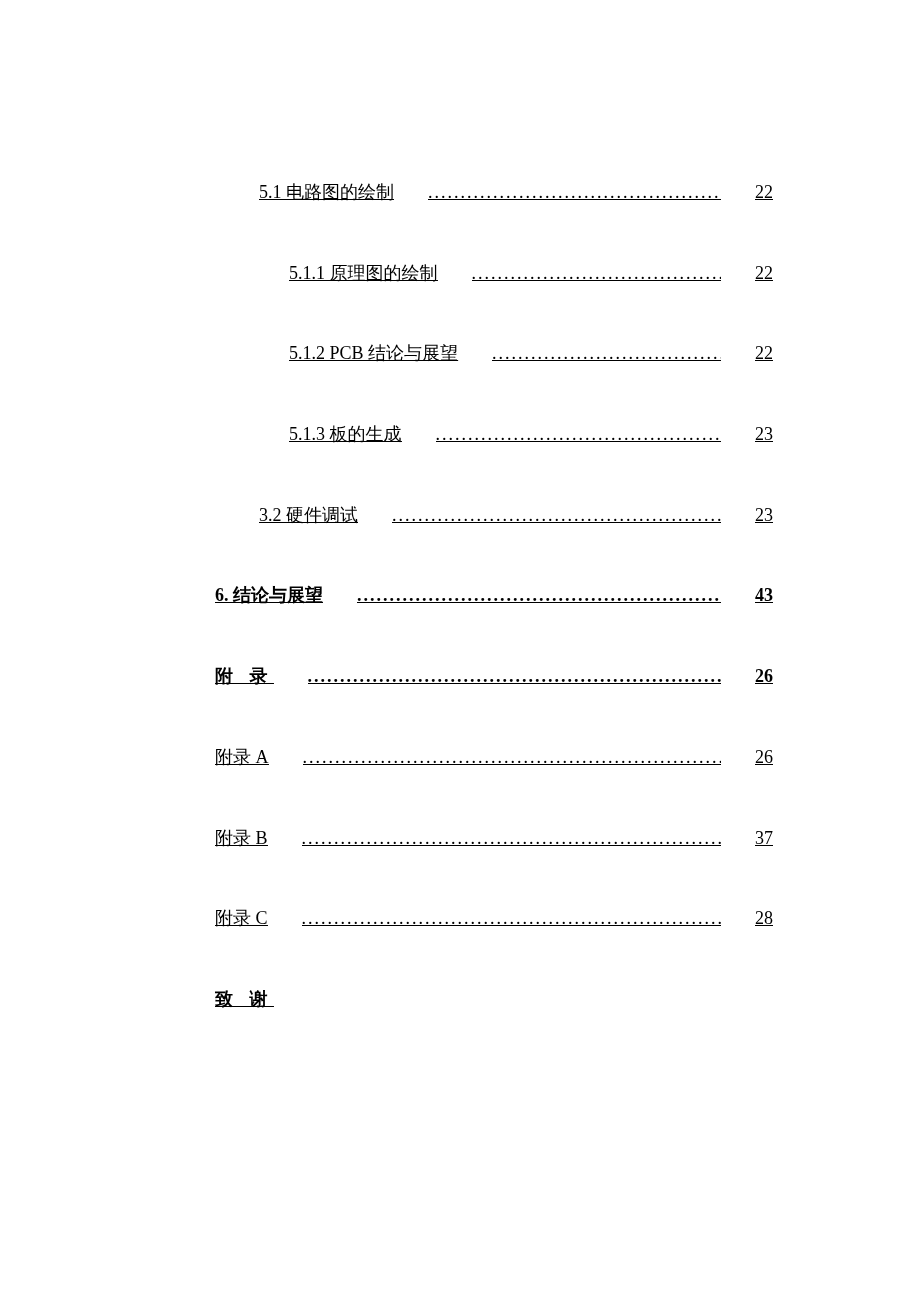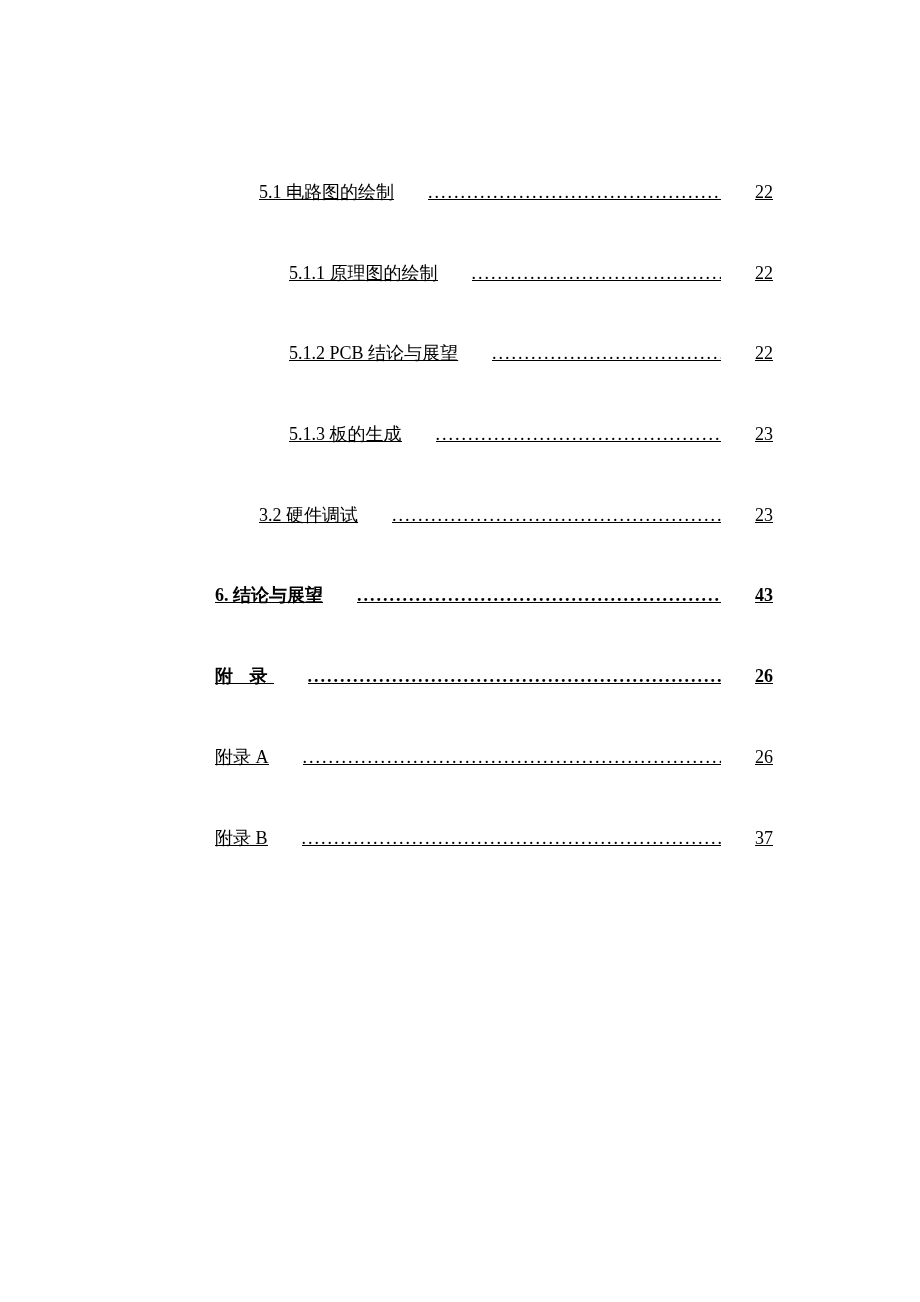--- a/index.html
+++ b/index.html
@@ -103,6 +103,11 @@
     <span class="toc-dots"></span>
     <span class="toc-page">37</span>
   </div>
+  <div class="toc-line">
+    <span class="toc-label">附录 C</span>
+    <span class="toc-dots"></span>
+    <span class="toc-page">28</span>
+  </div>
 </div>
 
 </body></html>

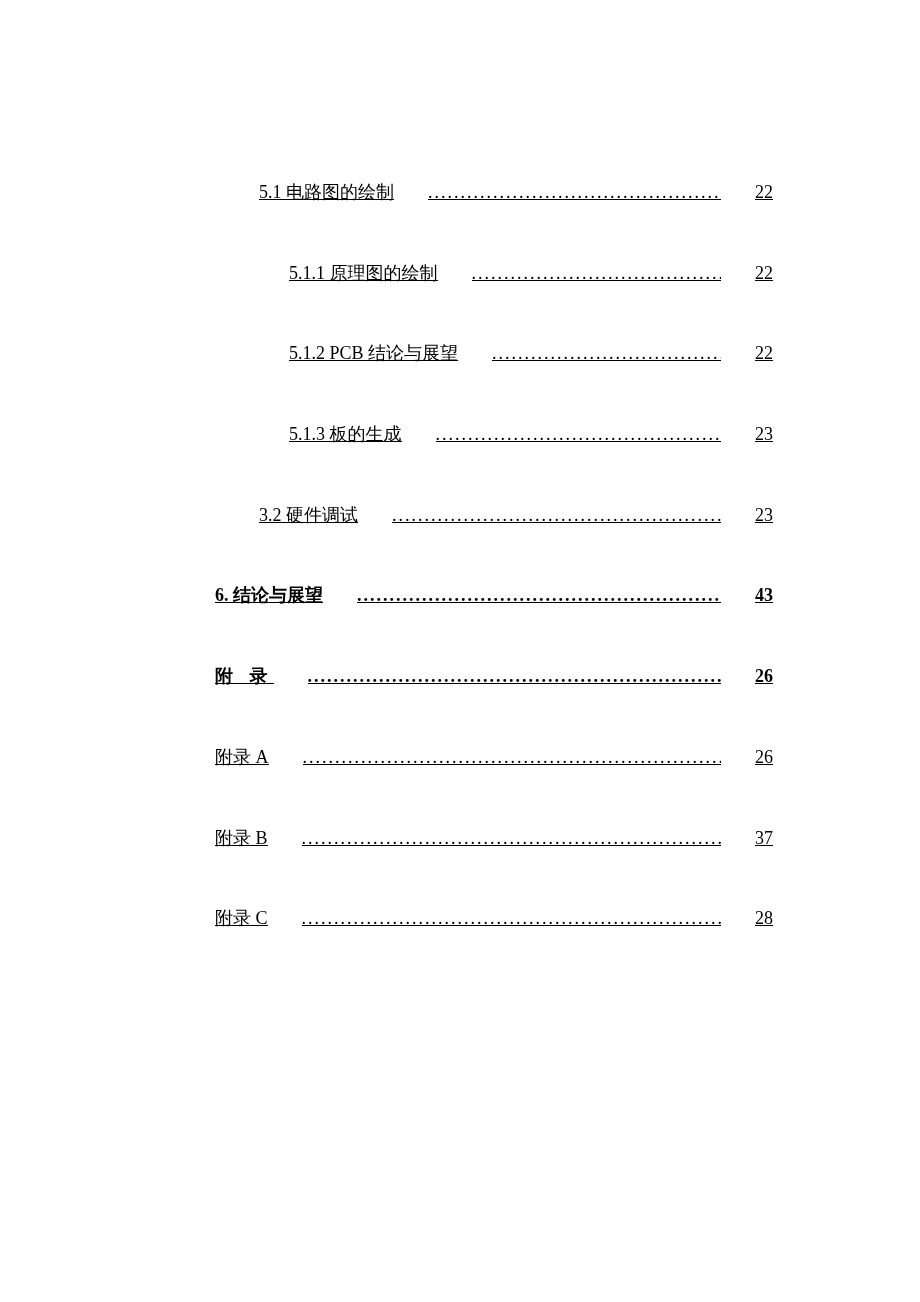--- a/index.html
+++ b/index.html
@@ -108,6 +108,11 @@
     <span class="toc-dots"></span>
     <span class="toc-page">28</span>
   </div>
+  <div class="toc-line bold no-dots">
+    <span class="toc-label ls">致 谢</span>
+    <span class="toc-dots"></span>
+    <span class="toc-page"></span>
+  </div>
 </div>
 
 </body></html>

